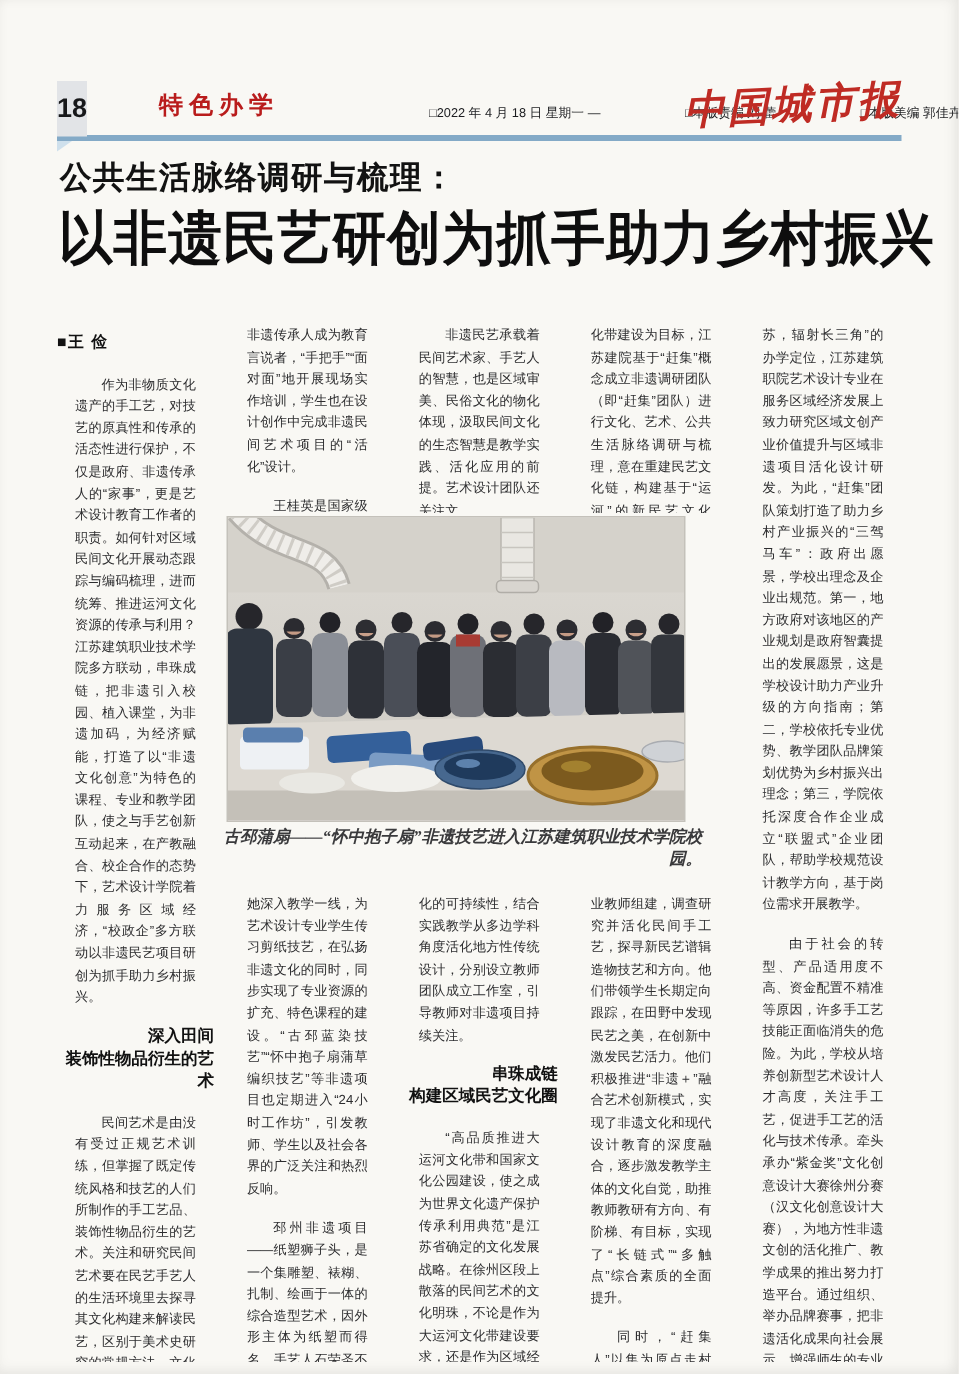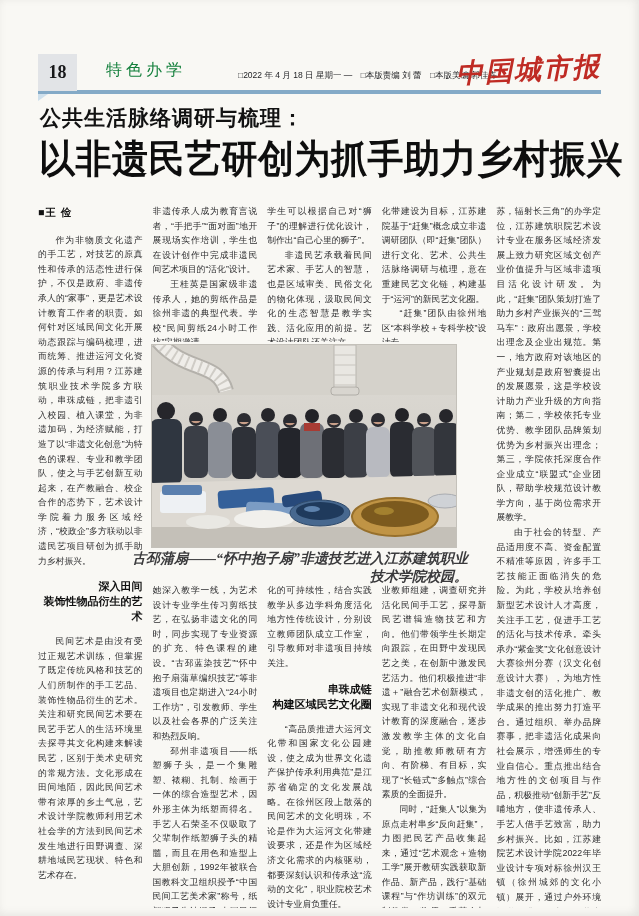--- a/index.html
+++ b/index.html
@@ -8,8 +8,8 @@
         box-shadow:inset -4px 0 8px rgba(0,0,0,.05), inset 0 -4px 8px rgba(0,0,0,.04);}
   
   .hdr-rule{position:absolute;left:38px;top:90px;width:563px;height:4px;background:#84aac7;}
-  .hdr-pagebox{position:absolute;left:38px;top:54px;width:39px;height:37px;background:#e2e4e7;
-        display:flex;align-items:center;justify-content:center;font-size:18px;font-weight:bold;color:#17181a;font-family:Liberation Serif, serif;}
+  .hdr-pagebox{position:absolute;left:38px;top:54px;width:20px;height:37px;background:#e2e4e7;
+        display:flex;align-items:center;justify-content:center;font-size:18px;font-weight:bold;color:#17181a;}
   .hdr-pagebox-shadow{position:absolute;left:38px;top:94px;width:0;height:0;
         border-top:7px solid #cfe0ec;border-right:10px solid transparent;}
   .hdr-section{position:absolute;left:106px;top:60px;font-size:16px;font-weight:normal;

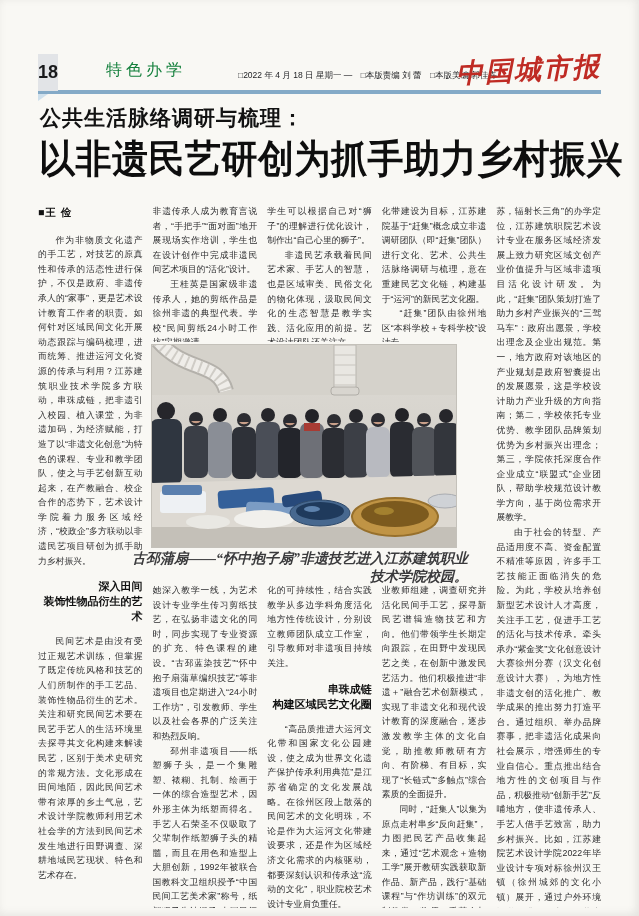--- a/index.html
+++ b/index.html
@@ -12,8 +12,8 @@
         display:flex;align-items:center;justify-content:center;font-size:18px;font-weight:bold;color:#17181a;}
   .hdr-pagebox-shadow{position:absolute;left:38px;top:94px;width:0;height:0;
         border-top:7px solid #cfe0ec;border-right:10px solid transparent;}
-  .hdr-section{position:absolute;left:106px;top:60px;font-size:16px;font-weight:normal;
-        letter-spacing:4px;color:#15803d;}
+  .hdr-section{position:absolute;left:106px;top:60px;font-size:16px;font-weight:bold;
+        letter-spacing:4px;color:#b91c1c;}
   .hdr-meta{position:absolute;left:238px;top:70px;font-size:8.5px;color:#1c1d20;white-space:nowrap;}
   .hdr-meta span{margin-right:6px;}
   .hdr-logo{position:absolute;right:38px;top:52px;font-size:27px;font-weight:bold;font-style:italic;

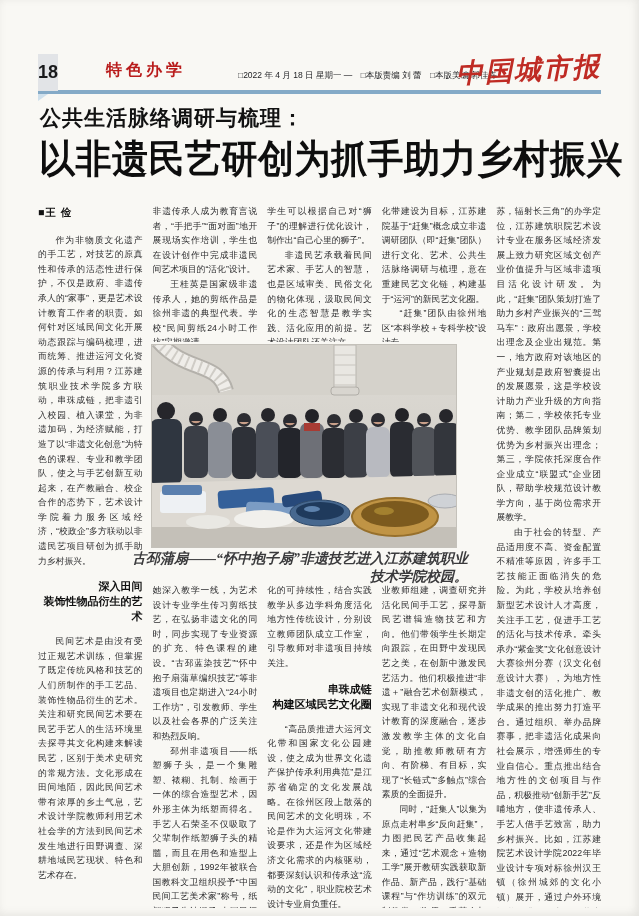--- a/index.html
+++ b/index.html
@@ -15,7 +15,7 @@
   .hdr-section{position:absolute;left:106px;top:60px;font-size:16px;font-weight:bold;
         letter-spacing:4px;color:#b91c1c;}
   .hdr-meta{position:absolute;left:238px;top:70px;font-size:8.5px;color:#1c1d20;white-space:nowrap;}
-  .hdr-meta span{margin-right:6px;}
+  .hdr-meta span{margin-right:6px;margin-left:48px;}
   .hdr-logo{position:absolute;right:38px;top:52px;font-size:27px;font-weight:bold;font-style:italic;
         color:#bf2b24;font-family:"DejaVu Serif",serif;transform:rotate(-3deg);letter-spacing:2px;}
   

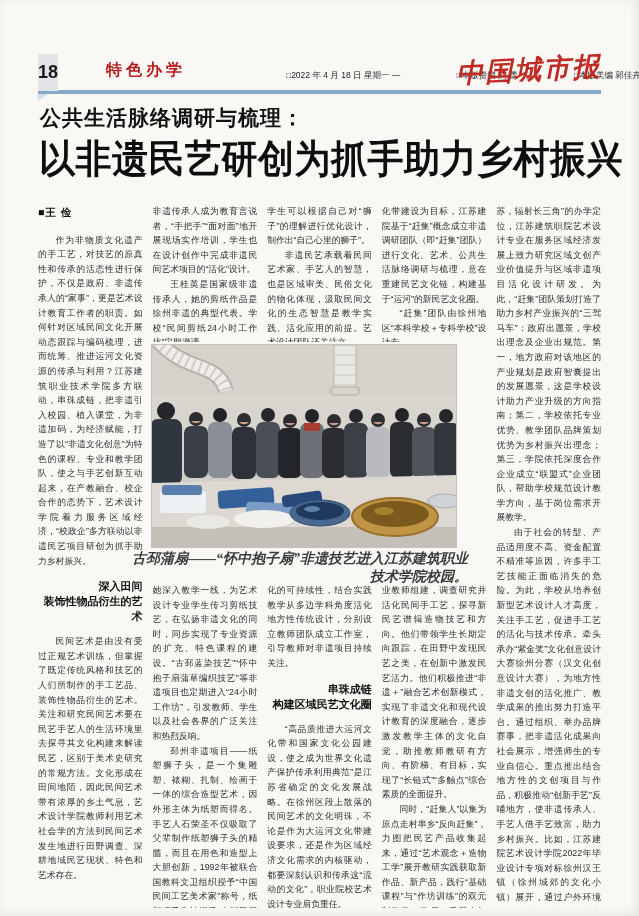--- a/index.html
+++ b/index.html
@@ -28,7 +28,7 @@
         text-align:justify;color:#2d2d2f;}
   .col p{margin:0;text-indent:2em;}
   .col p.cont{text-indent:0;}
-  .byline{font-weight:bold;font-size:10.5px;margin:1px 0 13px;color:#121212;letter-spacing:1px;}
+  .byline{font-weight:bold;font-size:10.5px;margin:17px 0 13px;color:#121212;letter-spacing:1px;}
   .subhead{font-weight:bold;font-size:11px;line-height:15px;text-align:right;color:#111;
         margin:11px 0 10px;text-indent:0;}
   .top-block{height:138px;overflow:hidden;}

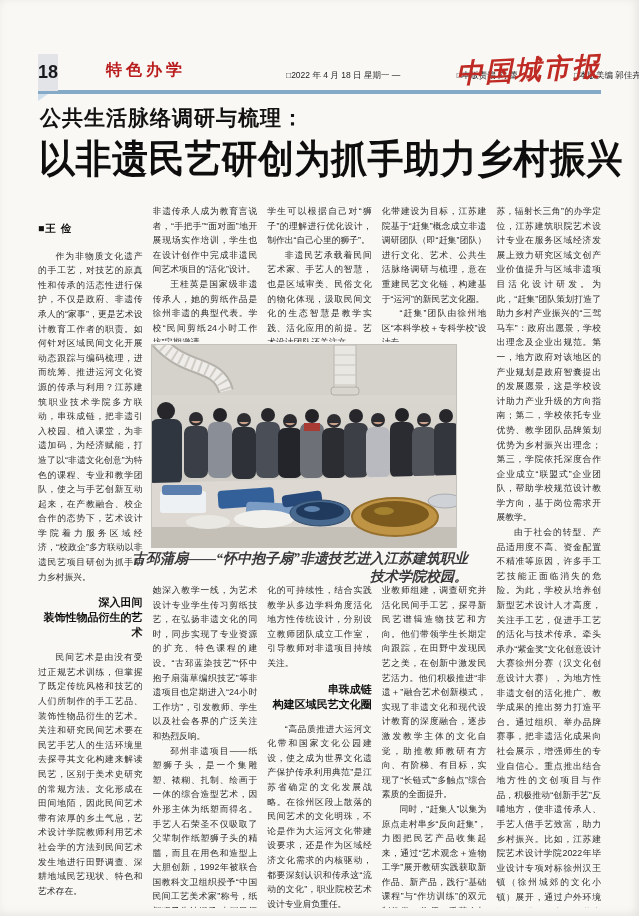--- a/index.html
+++ b/index.html
@@ -26,7 +26,7 @@
   .cols{position:absolute;left:38px;top:204px;width:563px;height:704px;display:flex;gap:10px;}
   .col{flex:1 1 0;height:704px;overflow:hidden;font-size:8.8px;line-height:14.6px;
         text-align:justify;color:#2d2d2f;}
-  .col p{margin:0;text-indent:2em;}
+  .col p{margin:12px;text-indent:2em;}
   .col p.cont{text-indent:0;}
   .byline{font-weight:bold;font-size:10.5px;margin:17px 0 13px;color:#121212;letter-spacing:1px;}
   .subhead{font-weight:bold;font-size:11px;line-height:15px;text-align:right;color:#111;

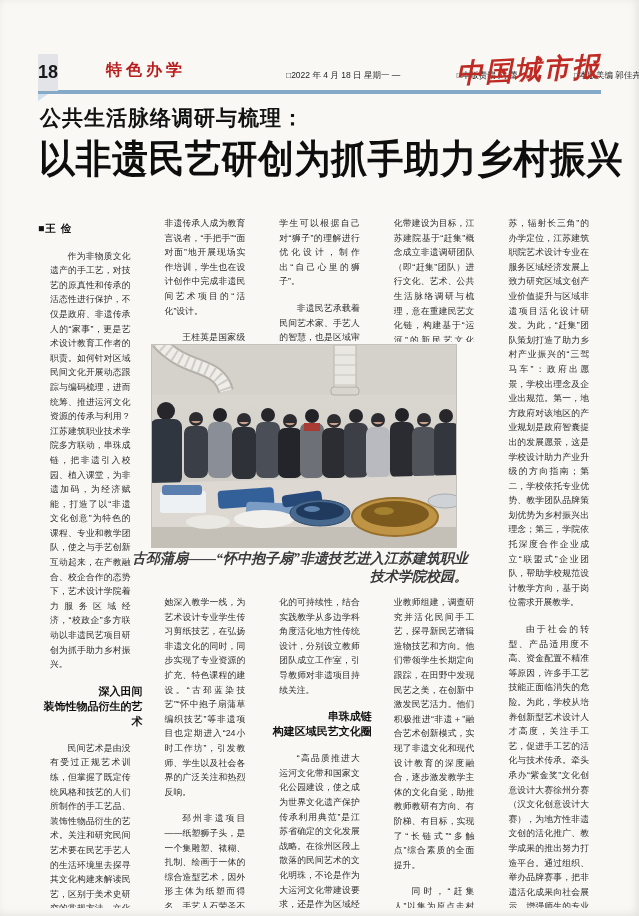--- a/index.html
+++ b/index.html
@@ -88,7 +88,6 @@
 
     <div class="col">
       <div class="top-block">
-        <p class="cont">学生可以根据自己对“狮子”的理解进行优化设计，制作出“自己心里的狮子”。</p>
         <p>非遗民艺承载着民间艺术家、手艺人的智慧，也是区域审美、民俗文化的物化体现，汲取民间文化的生态智慧是教学实践、活化应用的前提。艺术设计团队还关注文</p>
       </div>
       <div class="photo-gap"></div>

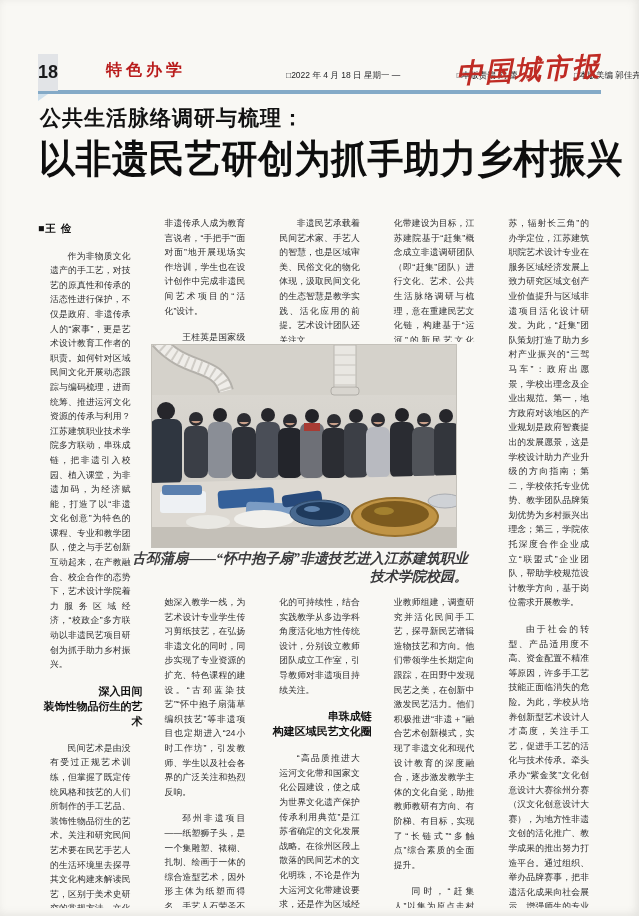--- a/index.html
+++ b/index.html
@@ -37,7 +37,7 @@
   
   .photo{position:absolute;left:152px;top:345px;width:304px;height:202px;overflow:hidden;
         background:#d9d6d0;outline:1px solid #c4c1ba;}
-  .caption{position:absolute;left:132px;top:550px;width:336px;text-align:right;font-size:14px;
+  .caption{position:absolute;left:132px;top:550px;width:336px;text-align:right;font-size:11px;
         font-weight:bold;font-style:italic;color:#3a3a3c;font-family:"Liberation Serif",serif;}
 </style>
 </head>

